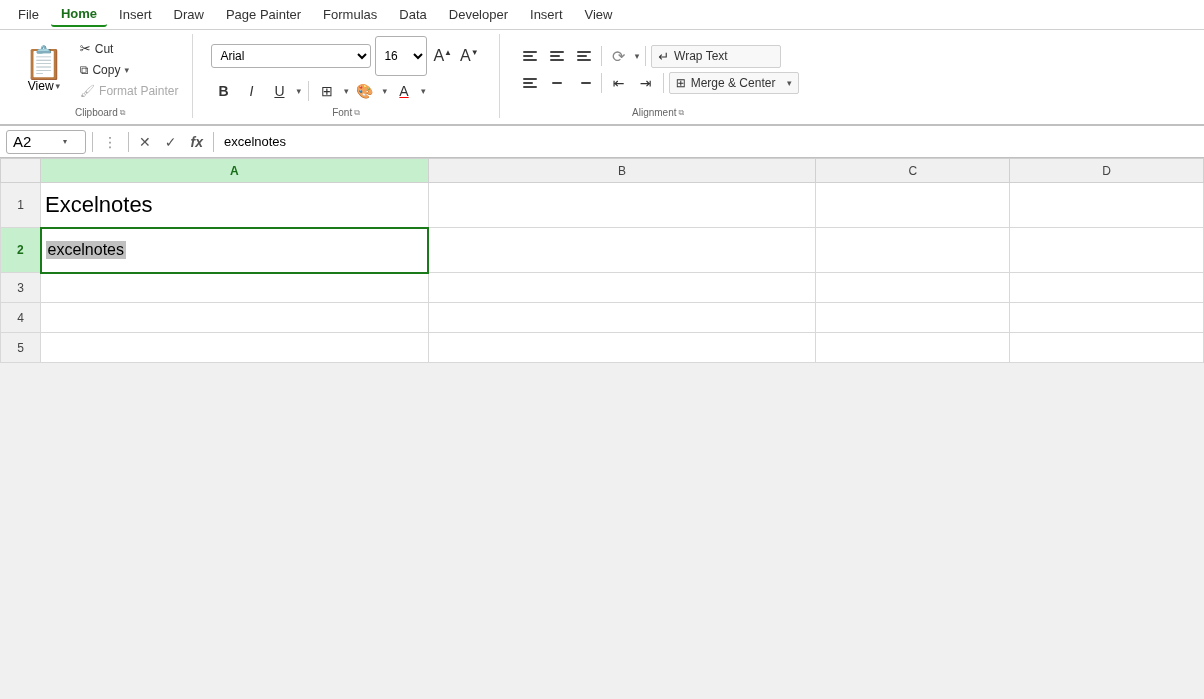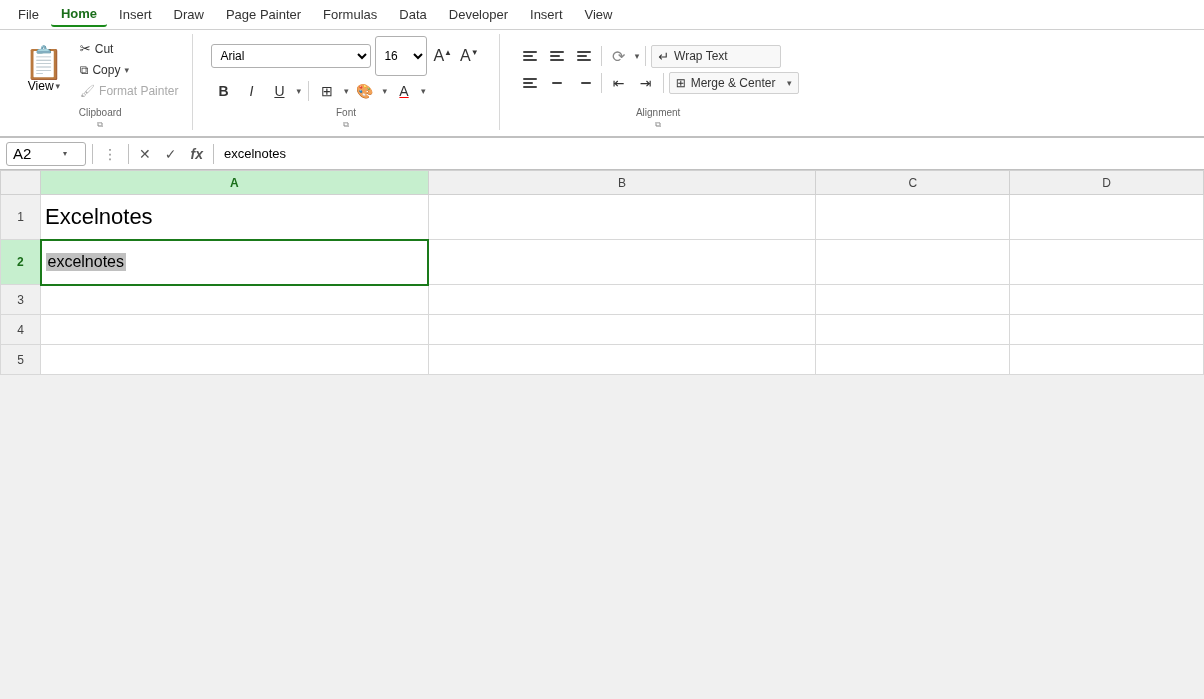--- a/index.html
+++ b/index.html
@@ -62,7 +62,6 @@
       gap: 2px;
       width: 100%;
       justify-content: center;
-      flex-direction: column;
     }
     .ribbon-group-label .expand-icon {
       font-size: 8px;

